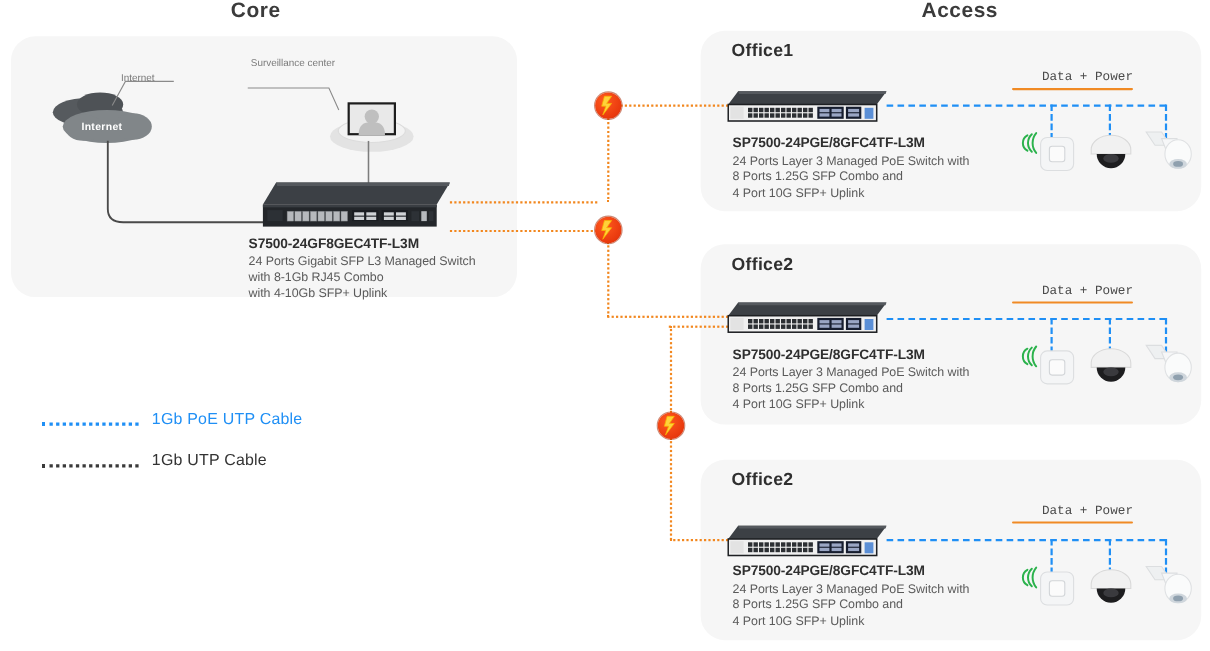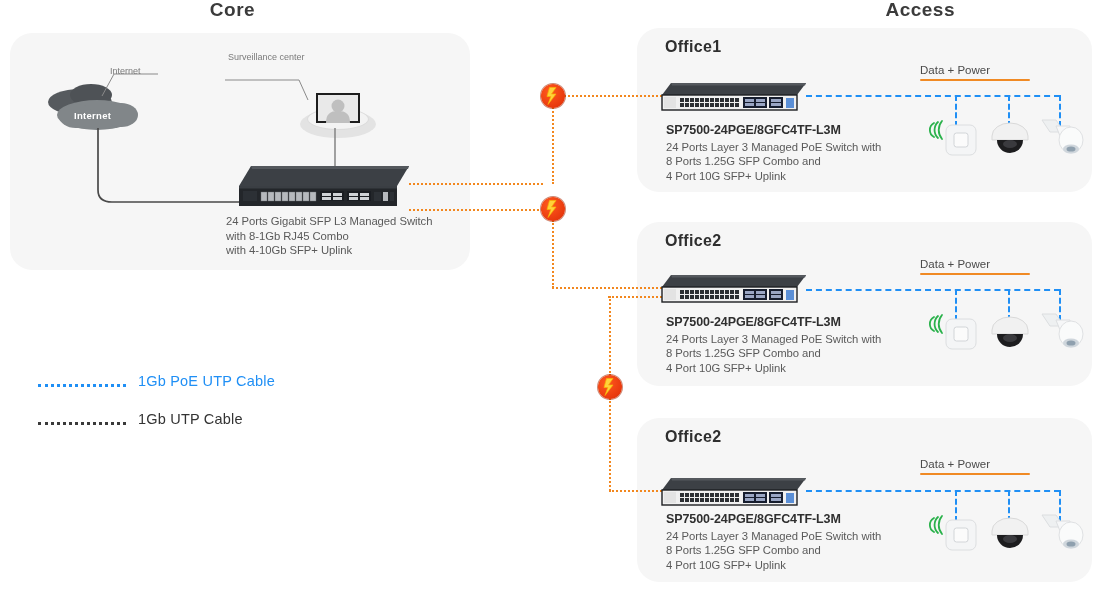--- a/index.html
+++ b/index.html
@@ -23,7 +23,7 @@
     text-align:center;
   }
   #core-title{left:150px;top:-1px;width:165px;}
-  #access-title{left:790px;top:-1px;width:165px;text-align:right;}
+  #access-title{left:790px;top:-1px;width:165px;}
 
   
   .panel{

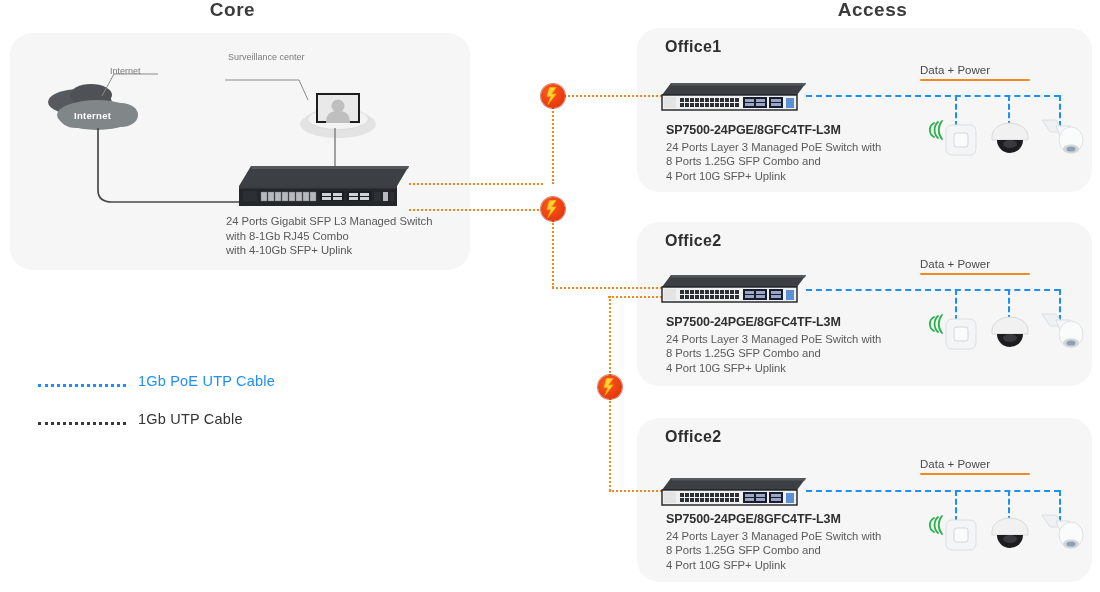--- a/index.html
+++ b/index.html
@@ -61,7 +61,7 @@
   }
 
   
-  .dp{position:absolute;text-align:left;}
+  .dp{position:absolute;text-align:right;font-family:Liberation Mono, monospace;}
   .dp .dp-text{font-size:11.5px;color:#4a4a4a;display:block;}
   .dp .dp-rule{
     display:block;height:2px;background:#f08a24;margin-top:3px;border-radius:1px;

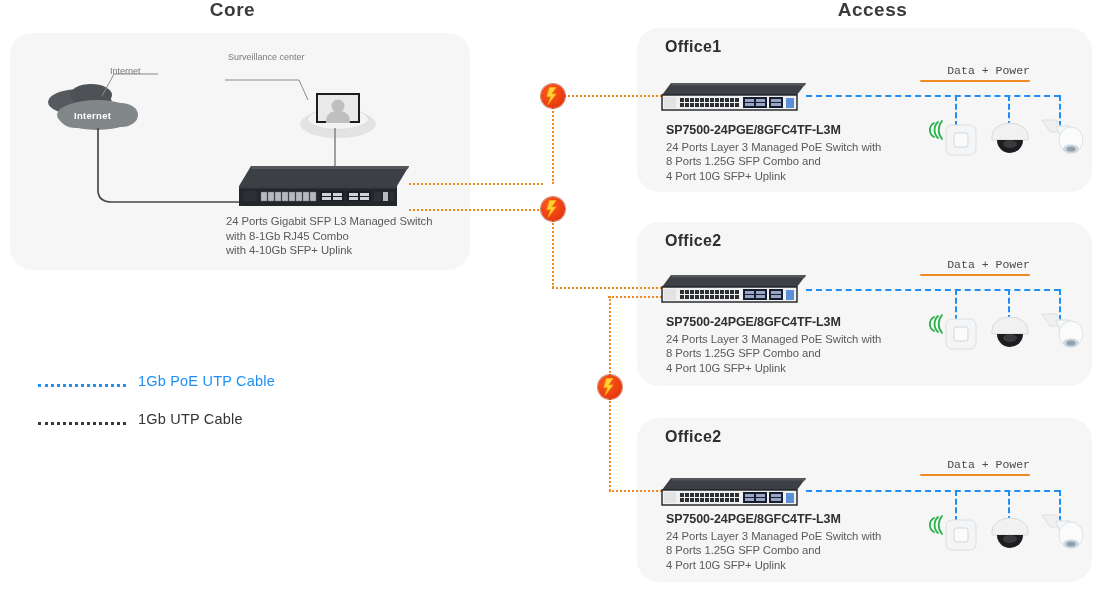--- a/index.html
+++ b/index.html
@@ -205,6 +205,7 @@
   </div>
 
   <div class="caption" style="left:226px;top:214px;width:240px;">
+    <span class="model">S7500-24GF8GEC4TF-L3M</span>
     <span class="desc">24 Ports Gigabit SFP L3  Managed Switch</span>
     <span class="desc">with 8-1Gb RJ45 Combo</span>
     <span class="desc">with 4-10Gb SFP+ Uplink</span>

